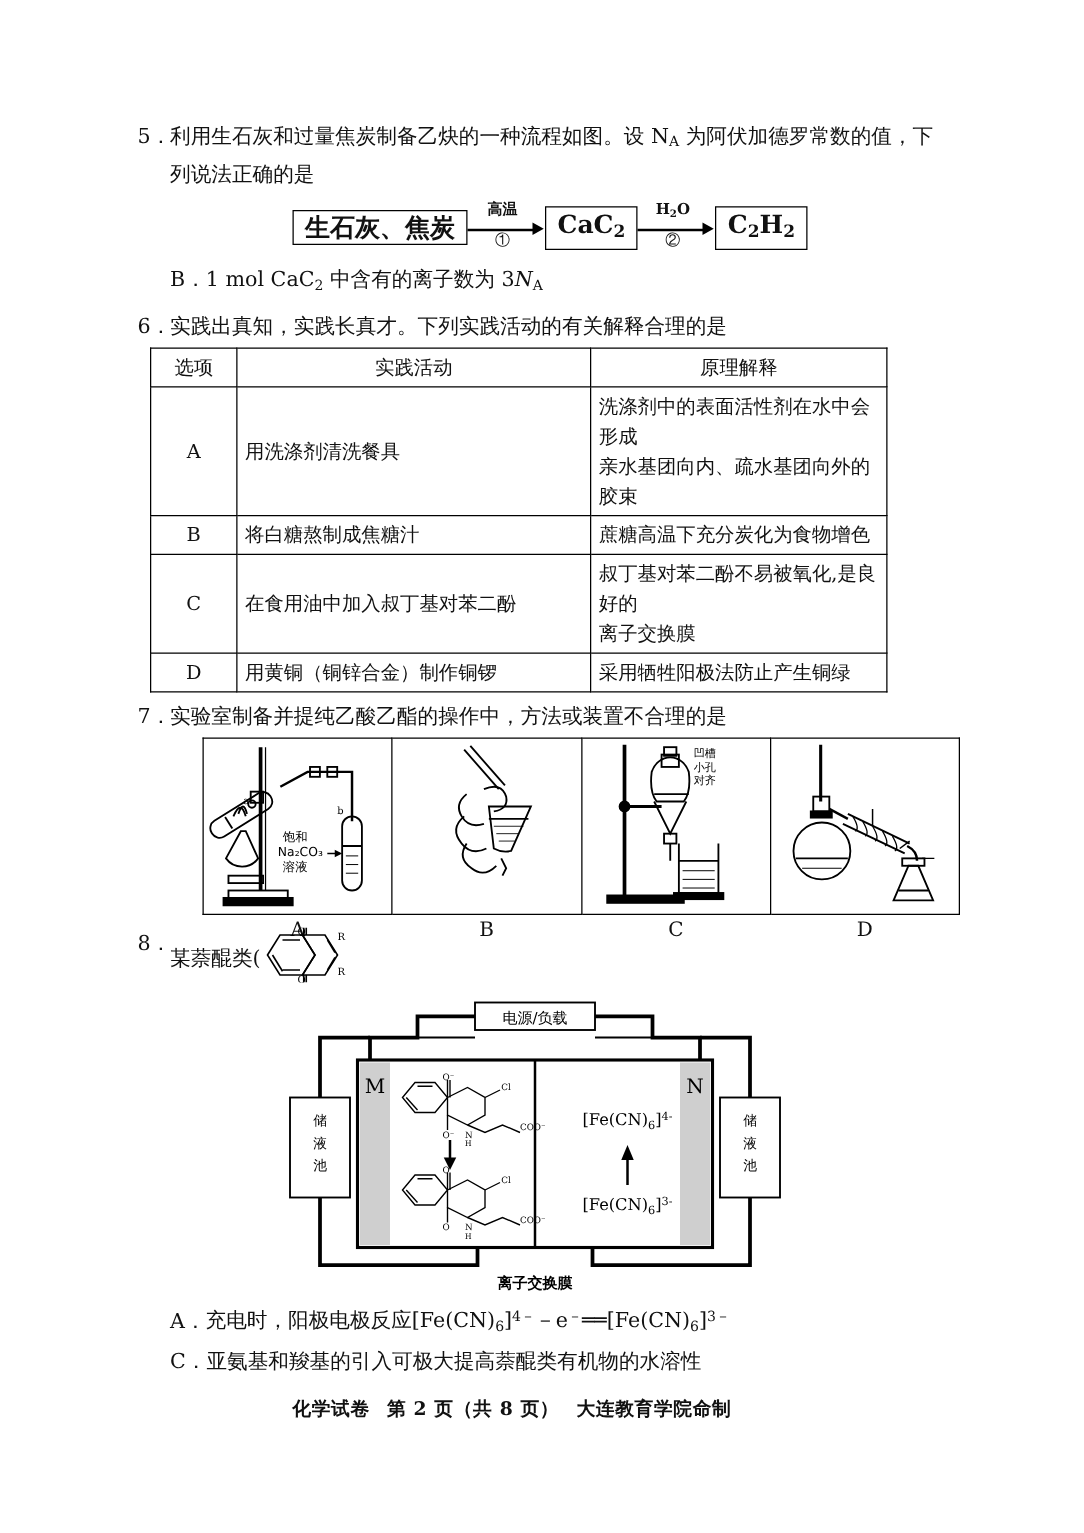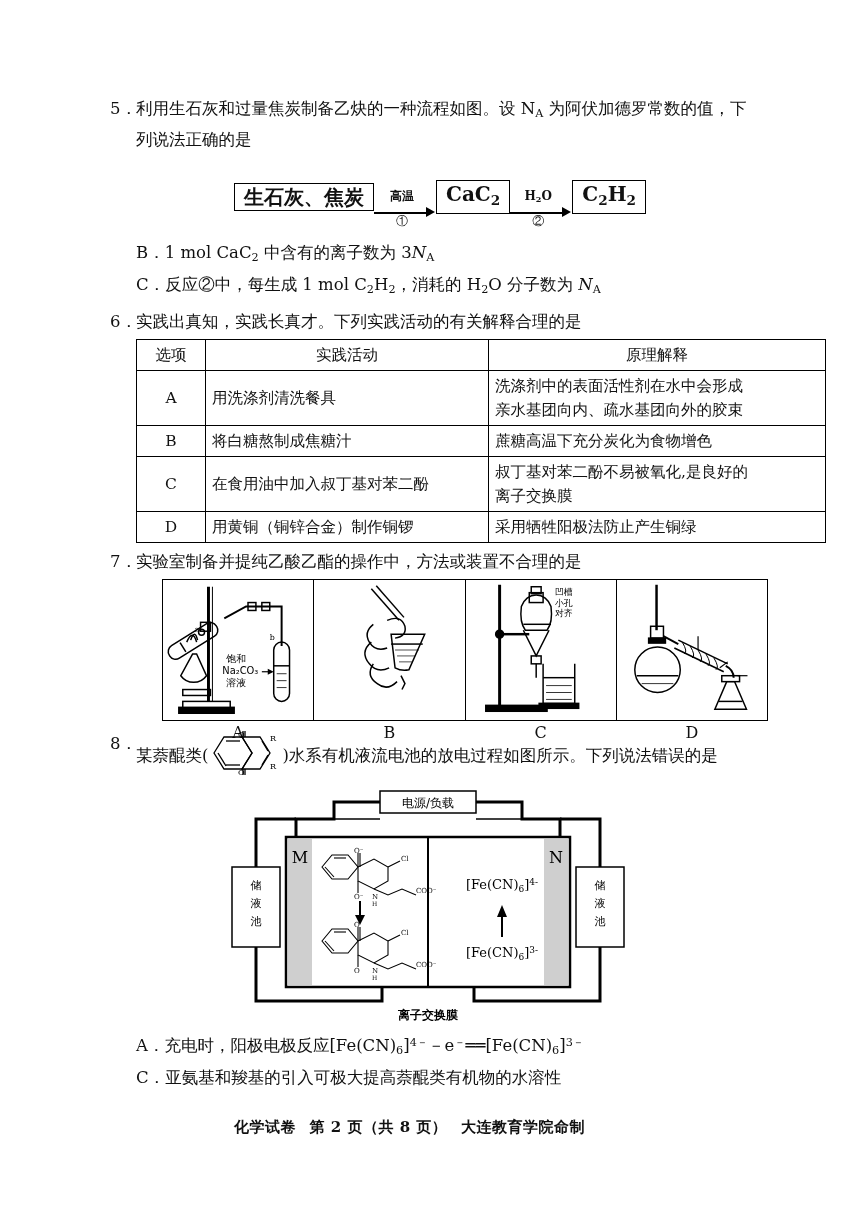--- a/index.html
+++ b/index.html
@@ -25,7 +25,7 @@
   
   .flow{display:flex;align-items:center;justify-content:center;margin:9px 0 8px 0;}
   .fbox{border:1.6px solid #000;padding:3px 9px;font-size:20px;font-weight:bold;line-height:20px;}
-  .farrow{position:relative;width:62px;height:40px;margin-top:29px;}
+  .farrow{position:relative;width:62px;height:40px;}
   .farrow .line{position:absolute;left:0;top:21px;width:54px;height:1.6px;background:#000;}
   .farrow .head{position:absolute;left:52px;top:16px;width:0;height:0;
     border-left:9px solid #000;border-top:5px solid transparent;border-bottom:5px solid transparent;}

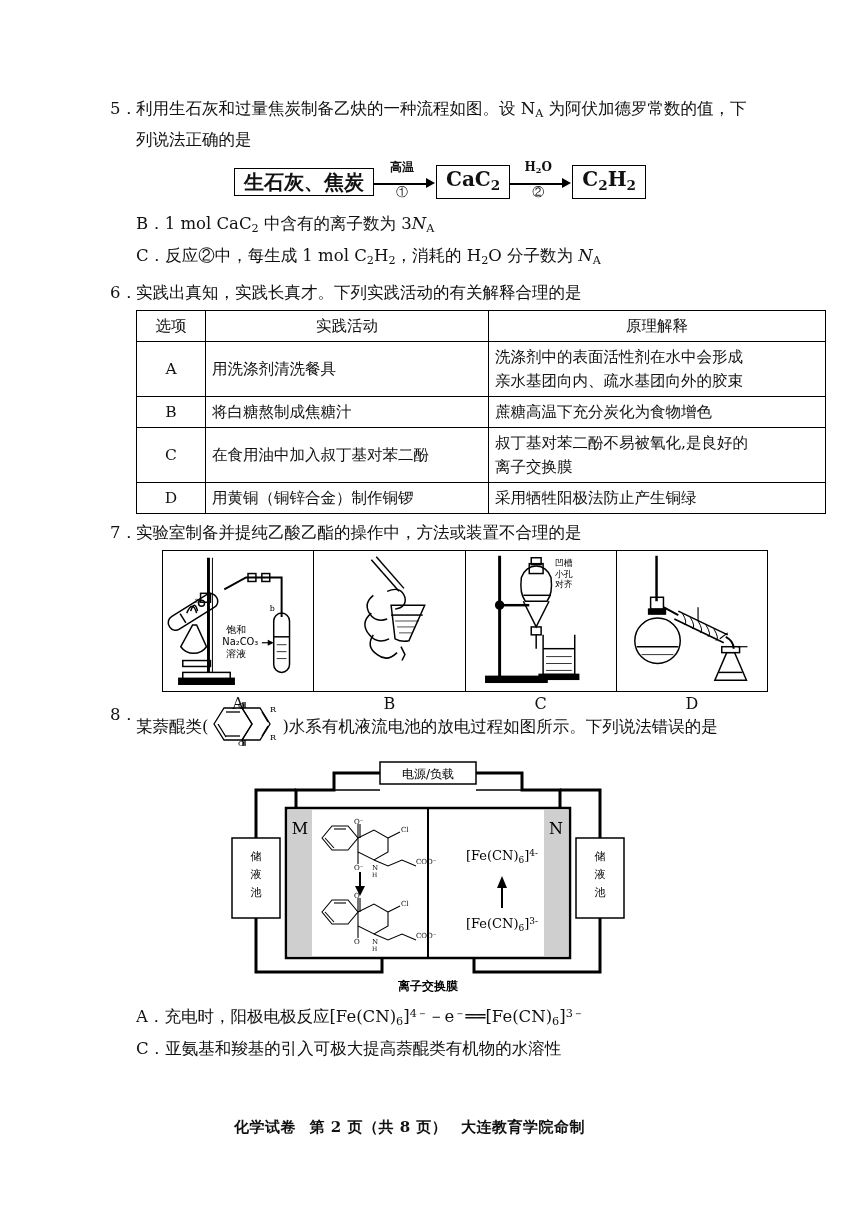--- a/index.html
+++ b/index.html
@@ -92,9 +92,6 @@
   <div class="opts">
     <div class="opt">
       <span class="lab">B．</span>1&nbsp;mol&nbsp;CaC<sub>2</sub> 中含有的离子数为 3<span class="it">N<span class="nsub">A</span></span>
-    </div>
-    <div class="opt">
-      <span class="lab">C．</span>反应②中，每生成 1&nbsp;mol&nbsp;C<sub>2</sub>H<sub>2</sub>，消耗的 H<sub>2</sub>O 分子数为 <span class="it">N<span class="nsub">A</span></span>
     </div>
   </div>
 

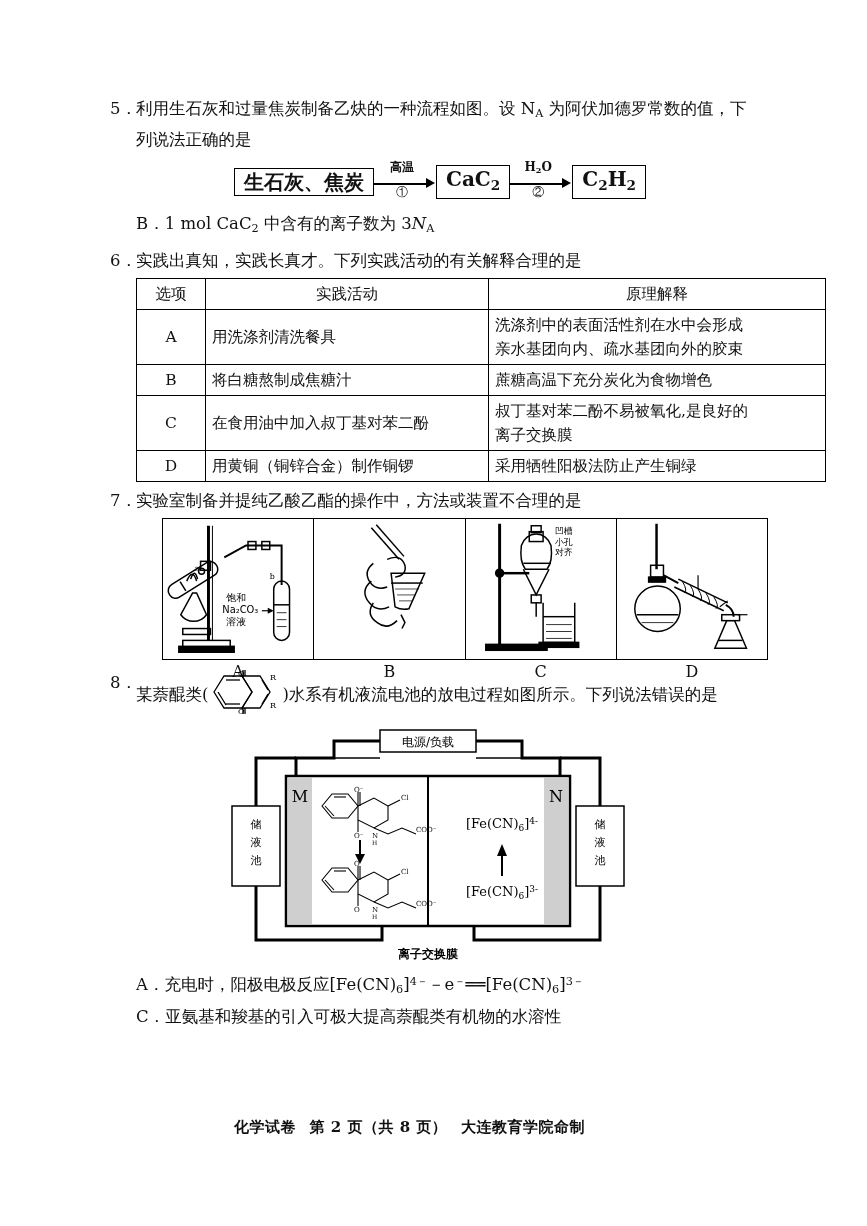--- a/index.html
+++ b/index.html
@@ -33,7 +33,7 @@
   .farrow .below{position:absolute;left:0;top:24px;width:56px;text-align:center;font-size:12px;line-height:13px;}
 
   
-  table.t6{border-collapse:collapse;width:690px;margin:4px 0 6px 26px;table-layout:fixed;}
+  table.t6{border-collapse:collapse;width:590px;margin:4px 0 6px 10px;table-layout:fixed;}
   table.t6 td,table.t6 th{border:1.3px solid #000;font-size:15.5px;line-height:24px;
     font-weight:normal;padding:3px 6px;}
   .c-opt{width:56px;text-align:center;}

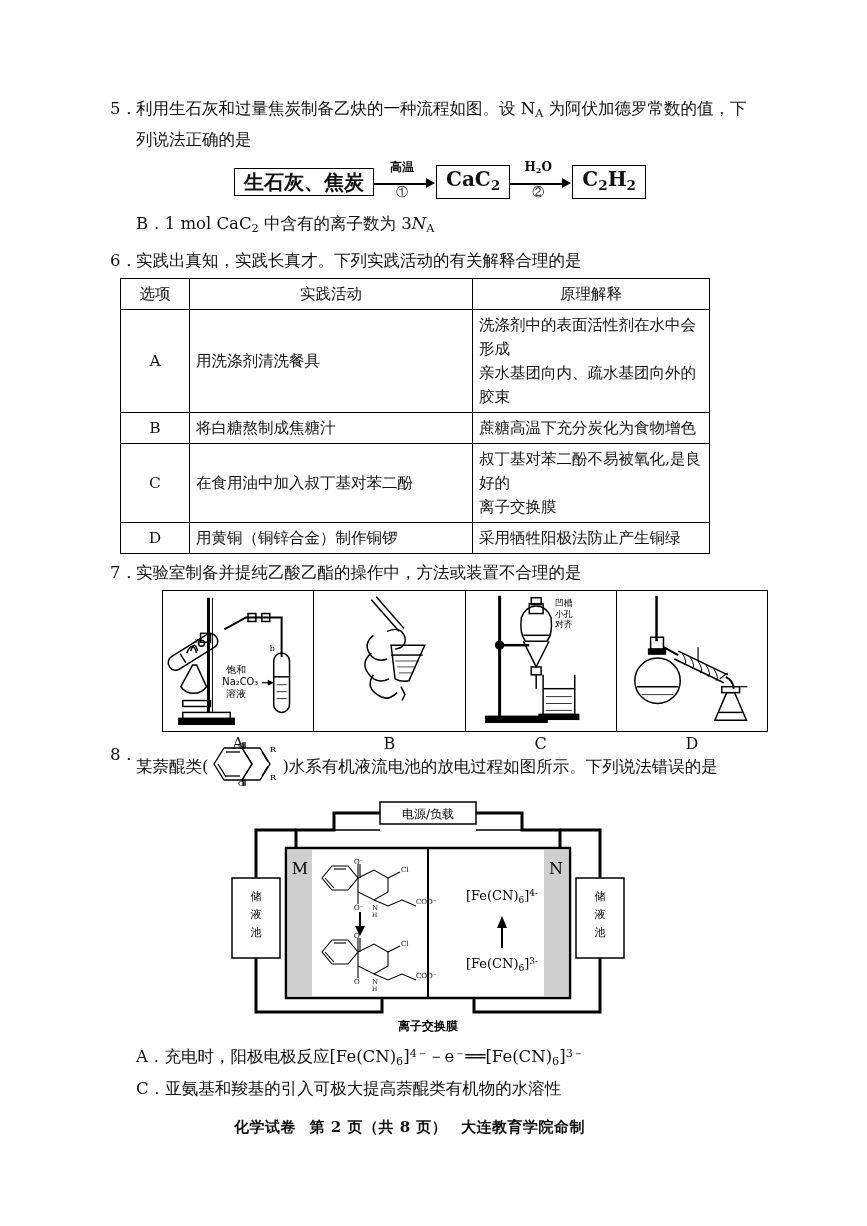--- a/index.html
+++ b/index.html
@@ -308,7 +308,7 @@
           <text x="62" y="10" font-size="8" font-family="DejaVu Serif, serif">R</text>
           <text x="62" y="38" font-size="8" font-family="DejaVu Serif, serif">R</text>
         </svg>
-      </span><span>)水系有机液流电池的放电过程如图所示。下列说法错误的是</span>
+      </span>
     </div>
   </div>
 

